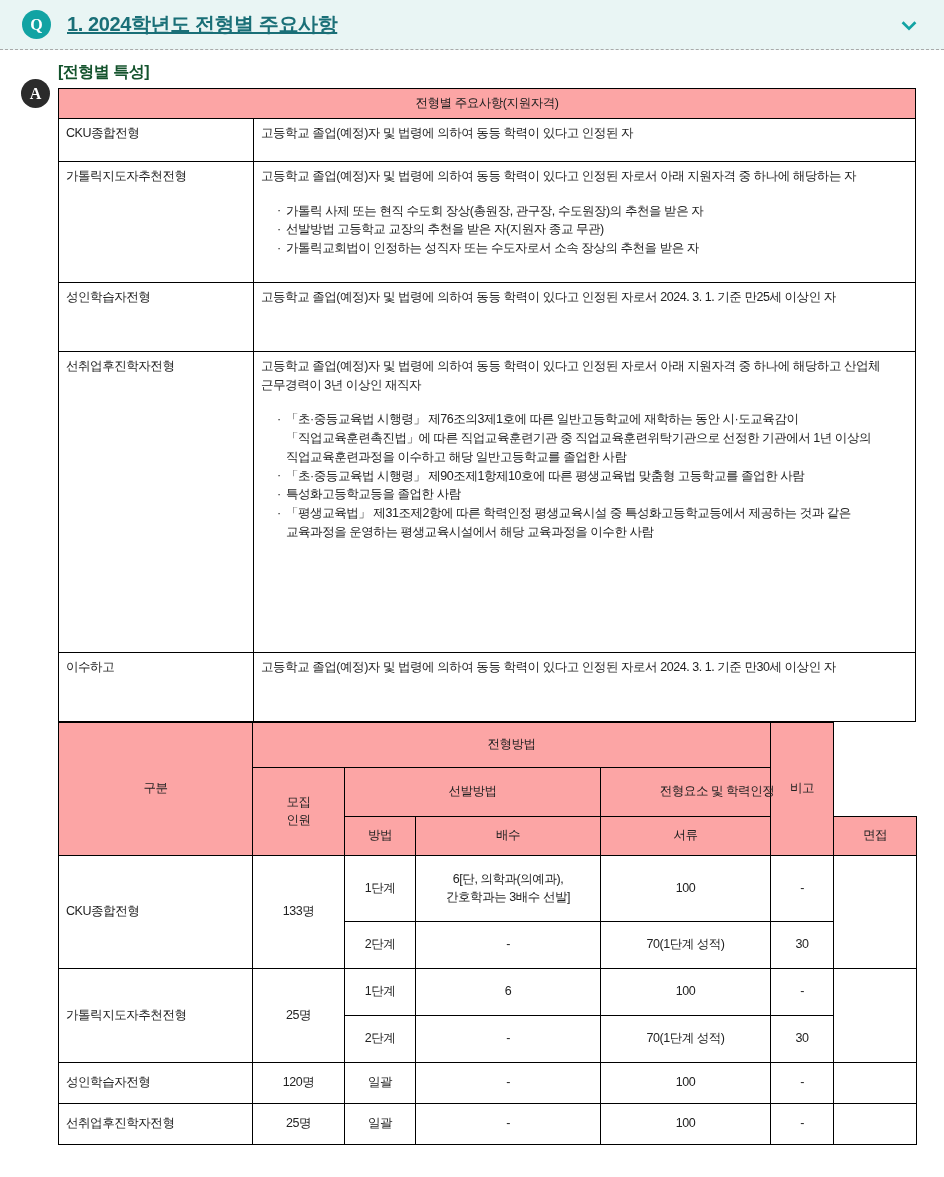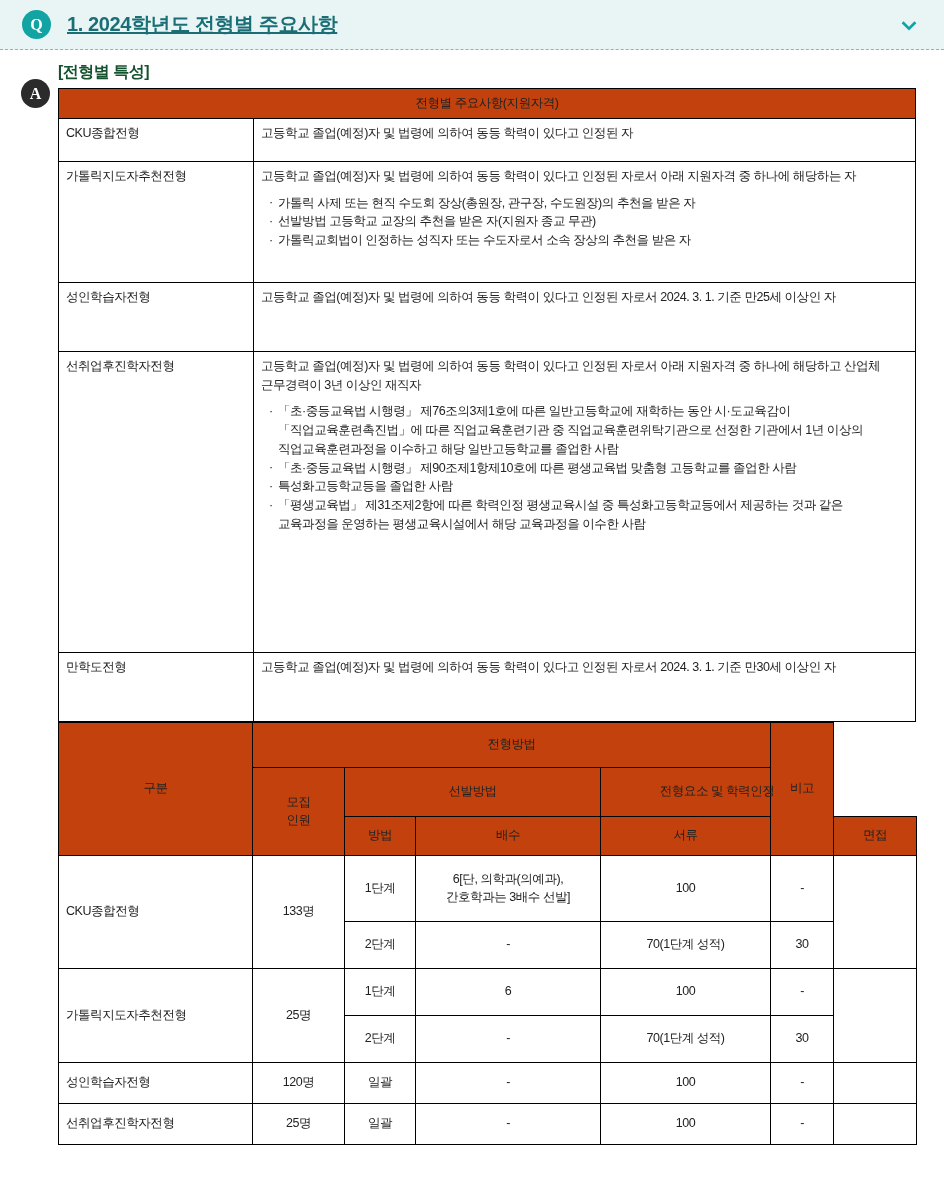--- a/index.html
+++ b/index.html
@@ -103,7 +103,7 @@
     word-break: keep-all;
   }
   .hdr {
-    background: #c2410c;
+    background: #fca5a5;
     text-align: center;
     vertical-align: middle;
   }

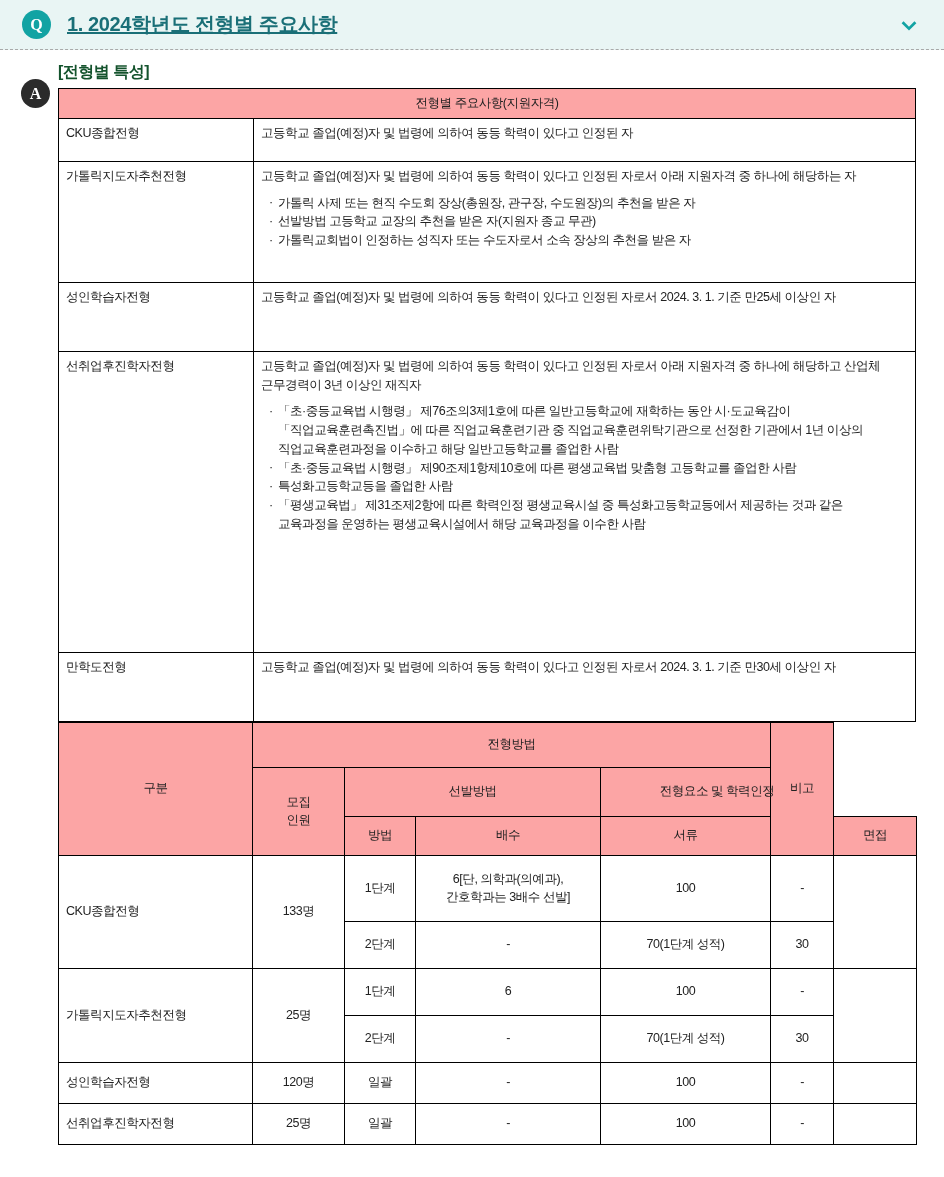--- a/index.html
+++ b/index.html
@@ -117,7 +117,7 @@
   .t1 .r-job td { height: 290px; }
   .t1 .r-late td { height: 58px; }
 
-  .bullets { margin: 8px; padding: 0; list-style: none; }
+  .bullets { margin: 16px; padding: 0; list-style: none; }
   .bullets li { position: relative; padding-left: 9px; }
   .bullets li::before {
     content: "·";

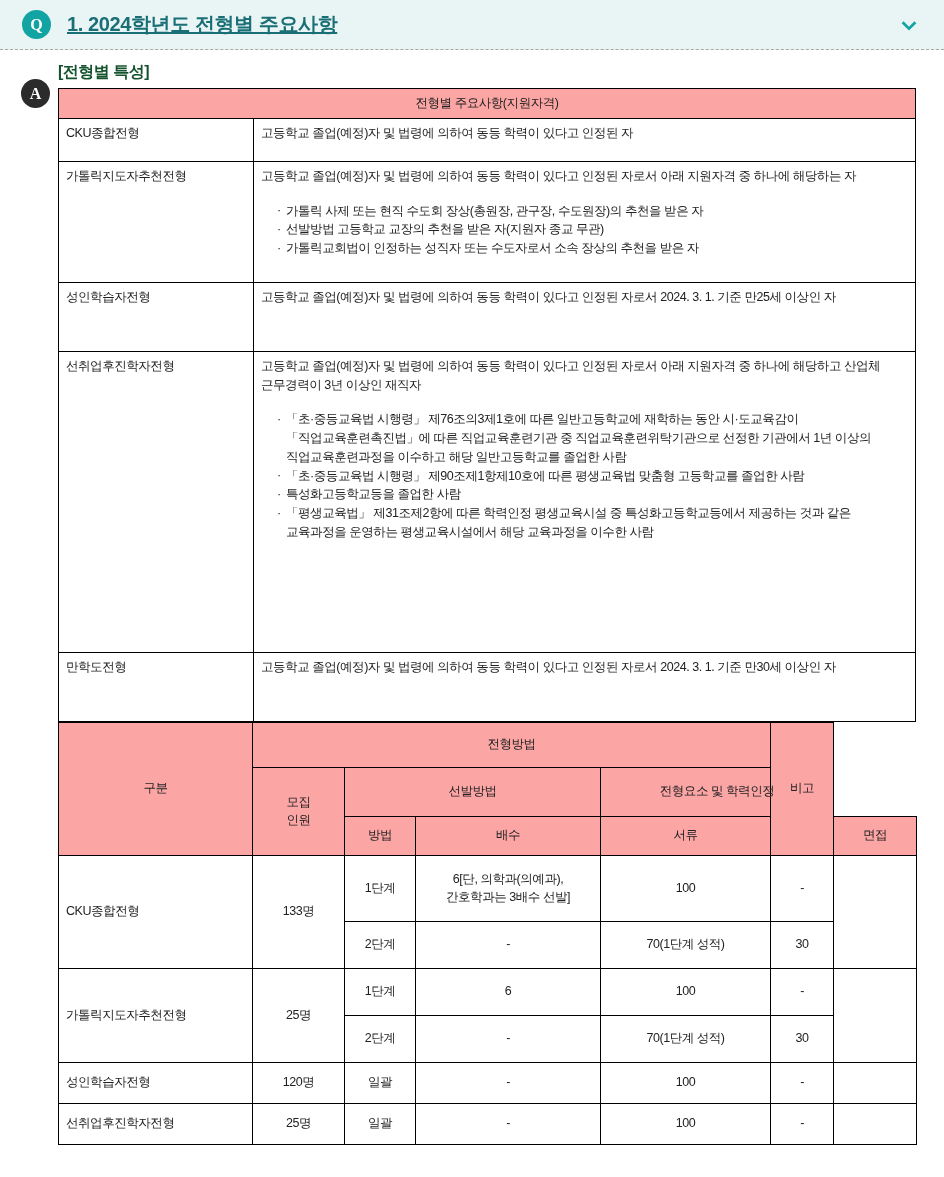--- a/index.html
+++ b/index.html
@@ -218,7 +218,7 @@
         </tr>
 
         <tr class="r-late">
-          <td>만학도전형</td>
+          <td>이수하고</td>
           <td>
             <p class="lead">고등학교 졸업(예정)자 및 법령에 의하여 동등 학력이 있다고 인정된 자로서 2024. 3. 1. 기준 만30세 이상인 자</p>
           </td>

